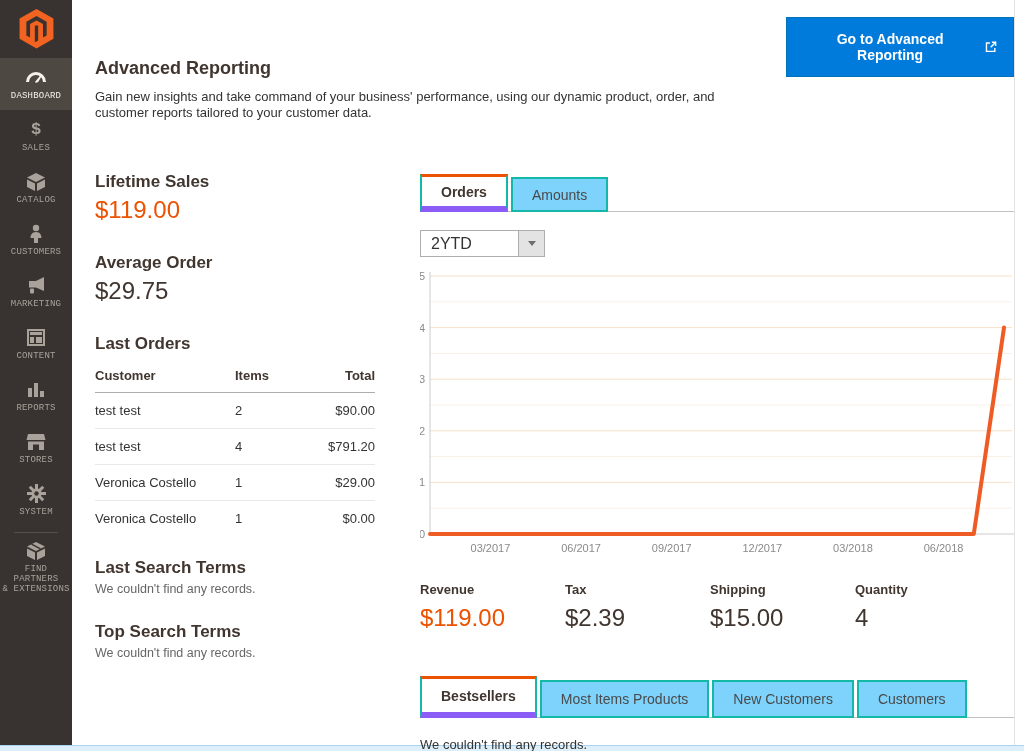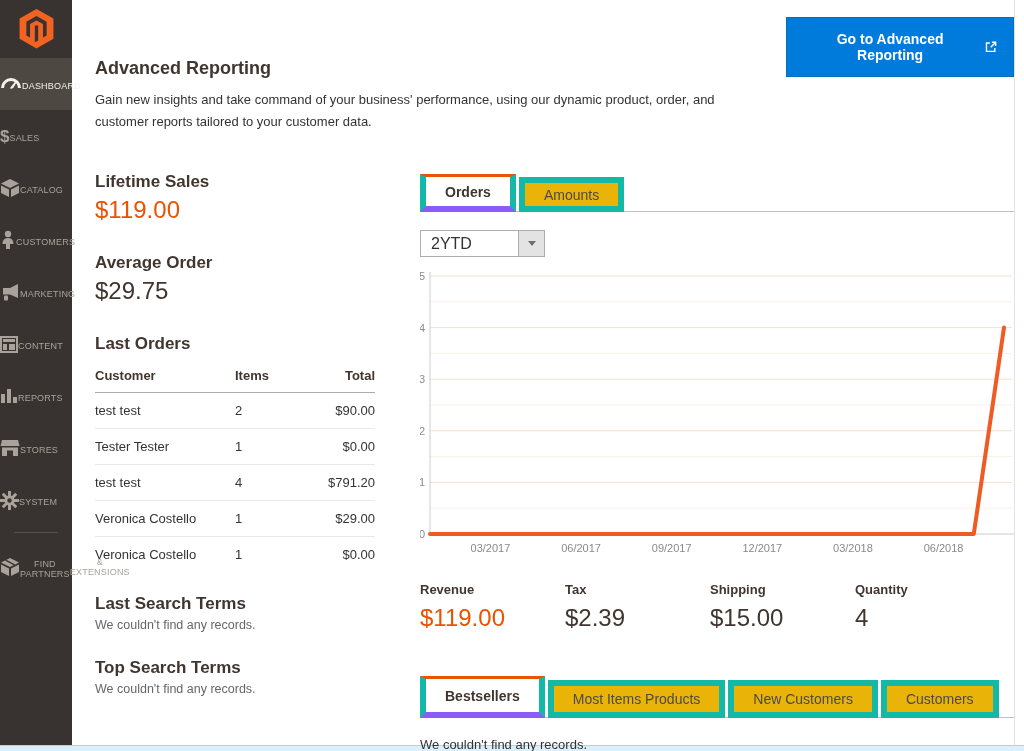--- a/index.html
+++ b/index.html
@@ -10,7 +10,7 @@
   
   .sidebar { position:absolute; left:0; top:0; width:72px; height:745px; background:#383330; z-index:5; }
   .logo-wrap { height:58px; display:flex; align-items:center; justify-content:center; }
-  .nav-item { height:52px; display:flex; flex-direction:row; align-items:center; justify-content:flex-start; cursor:pointer; }
+  .nav-item { height:52px; display:flex; flex-direction:column; align-items:center; justify-content:center; cursor:pointer;font-family:Liberation Mono, monospace; }
   .nav-item.active { background:#4e4842; }
   .nav-item .ico { height:20px; display:flex; align-items:center; justify-content:center; color:#a9a29b; }
   .nav-item.active .ico { color:#f5f1ed; }

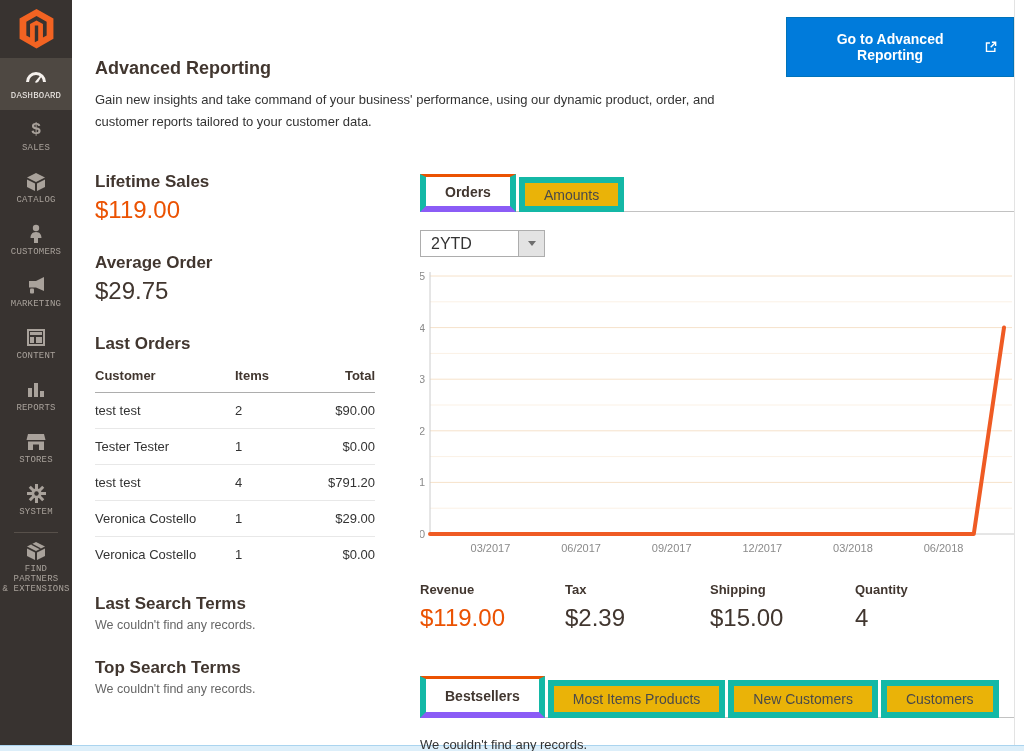--- a/index.html
+++ b/index.html
@@ -30,7 +30,7 @@
   
   .adv { position:absolute; left:23px; top:58px; width:900px; }
   .adv h1 { font-size:18px; font-weight:bold; color:#41362f; }
-  .adv p { margin-top:10px; font-size:13px; line-height:22px; color:#333; width:660px; }
+  .adv p { margin-top:10px; font-size:13px; line-height:16px; color:#333; width:660px; }
   .btn-primary { position:absolute; left:714px; top:17px; display:flex; align-items:center; gap:8px;
                  background:#007bdb; color:#fff; border:1px solid #0073ba; padding:13px 16px;
                  font-size:14px; font-weight:bold; cursor:pointer; font-family:inherit; }

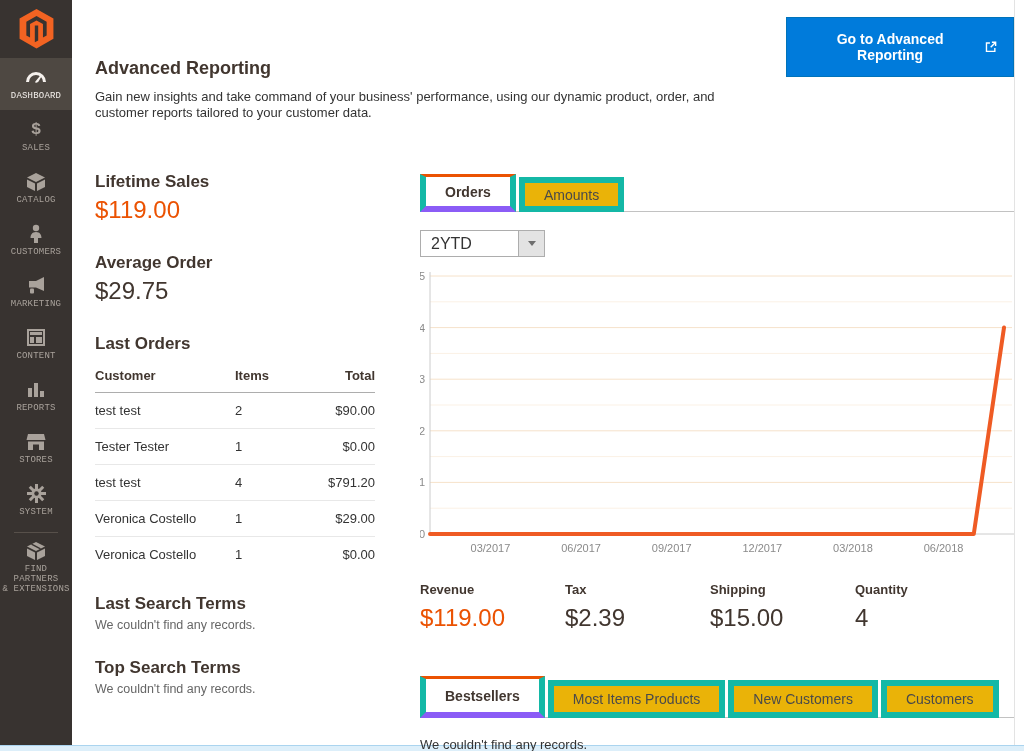--- a/index.html
+++ b/index.html
@@ -53,7 +53,7 @@
   .col-right { position:absolute; left:348px; top:174px; width:594px; height:570px; }
   .tabbar { position:absolute; left:0; top:0; right:0; height:38px; border-bottom:1px solid #c2c2c2; display:flex; align-items:flex-end; }
   .tab { height:35px; margin-bottom:-1px; display:flex; align-items:center; padding:0 19px;
-         background:#eab308; border:6px solid #14b8a6; margin-right:3px; font-size:14px; color:#4a4a4a; cursor:pointer; }
+         background:#7dd3fc; border:2px solid #14b8a6; margin-right:3px; font-size:14px; color:#4a4a4a; cursor:pointer; }
   .tab.active { height:38px; background:#fff; border-top:3px solid #eb5202; border-bottom:6px solid #8b5cf6; color:#41362f; font-weight:bold; }
   .tabbar-2 { top:502px; position:absolute; left:0; right:0; height:42px; border-bottom:1px solid #c2c2c2; display:flex; align-items:flex-end; }
   .tabbar-2 .tab { height:38px; }

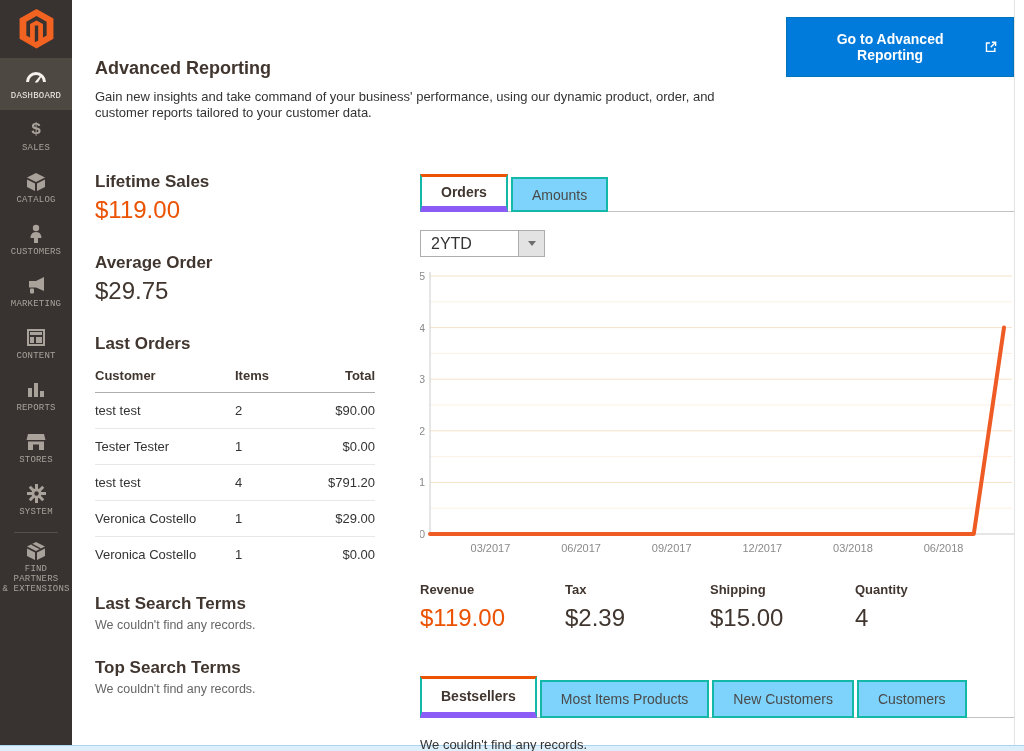--- a/index.html
+++ b/index.html
@@ -242,11 +242,6 @@
             <td>test test</td>
             <td>2</td>
             <td class="col-total">$90.00</td>
-          </tr>
-          <tr>
-            <td>Tester Tester</td>
-            <td>1</td>
-            <td class="col-total">$0.00</td>
           </tr>
           <tr>
             <td>test test</td>

